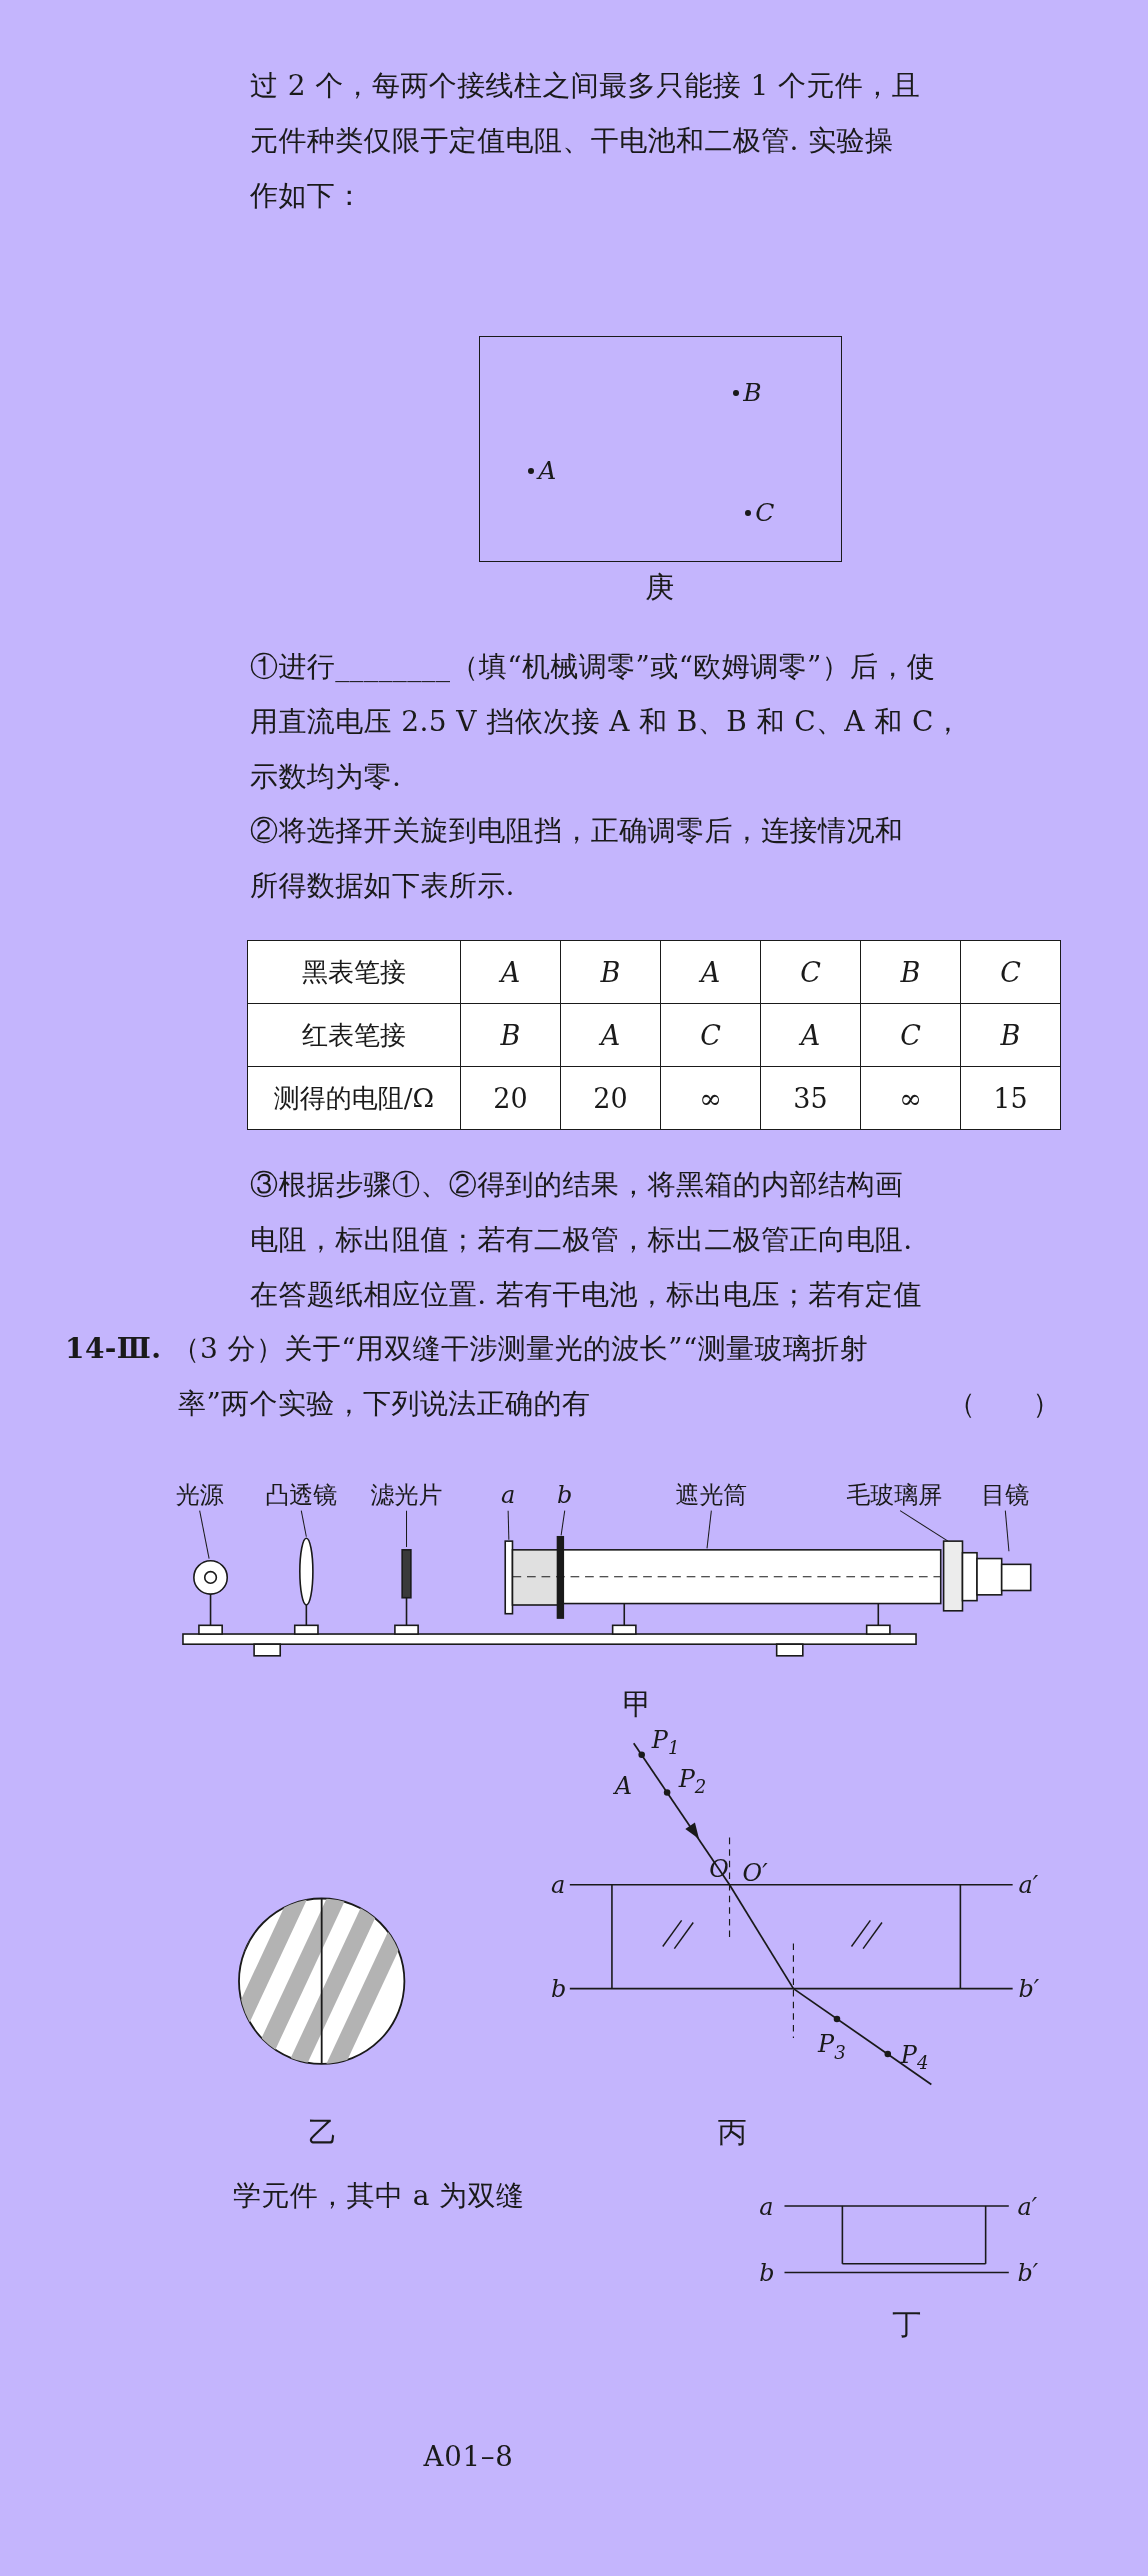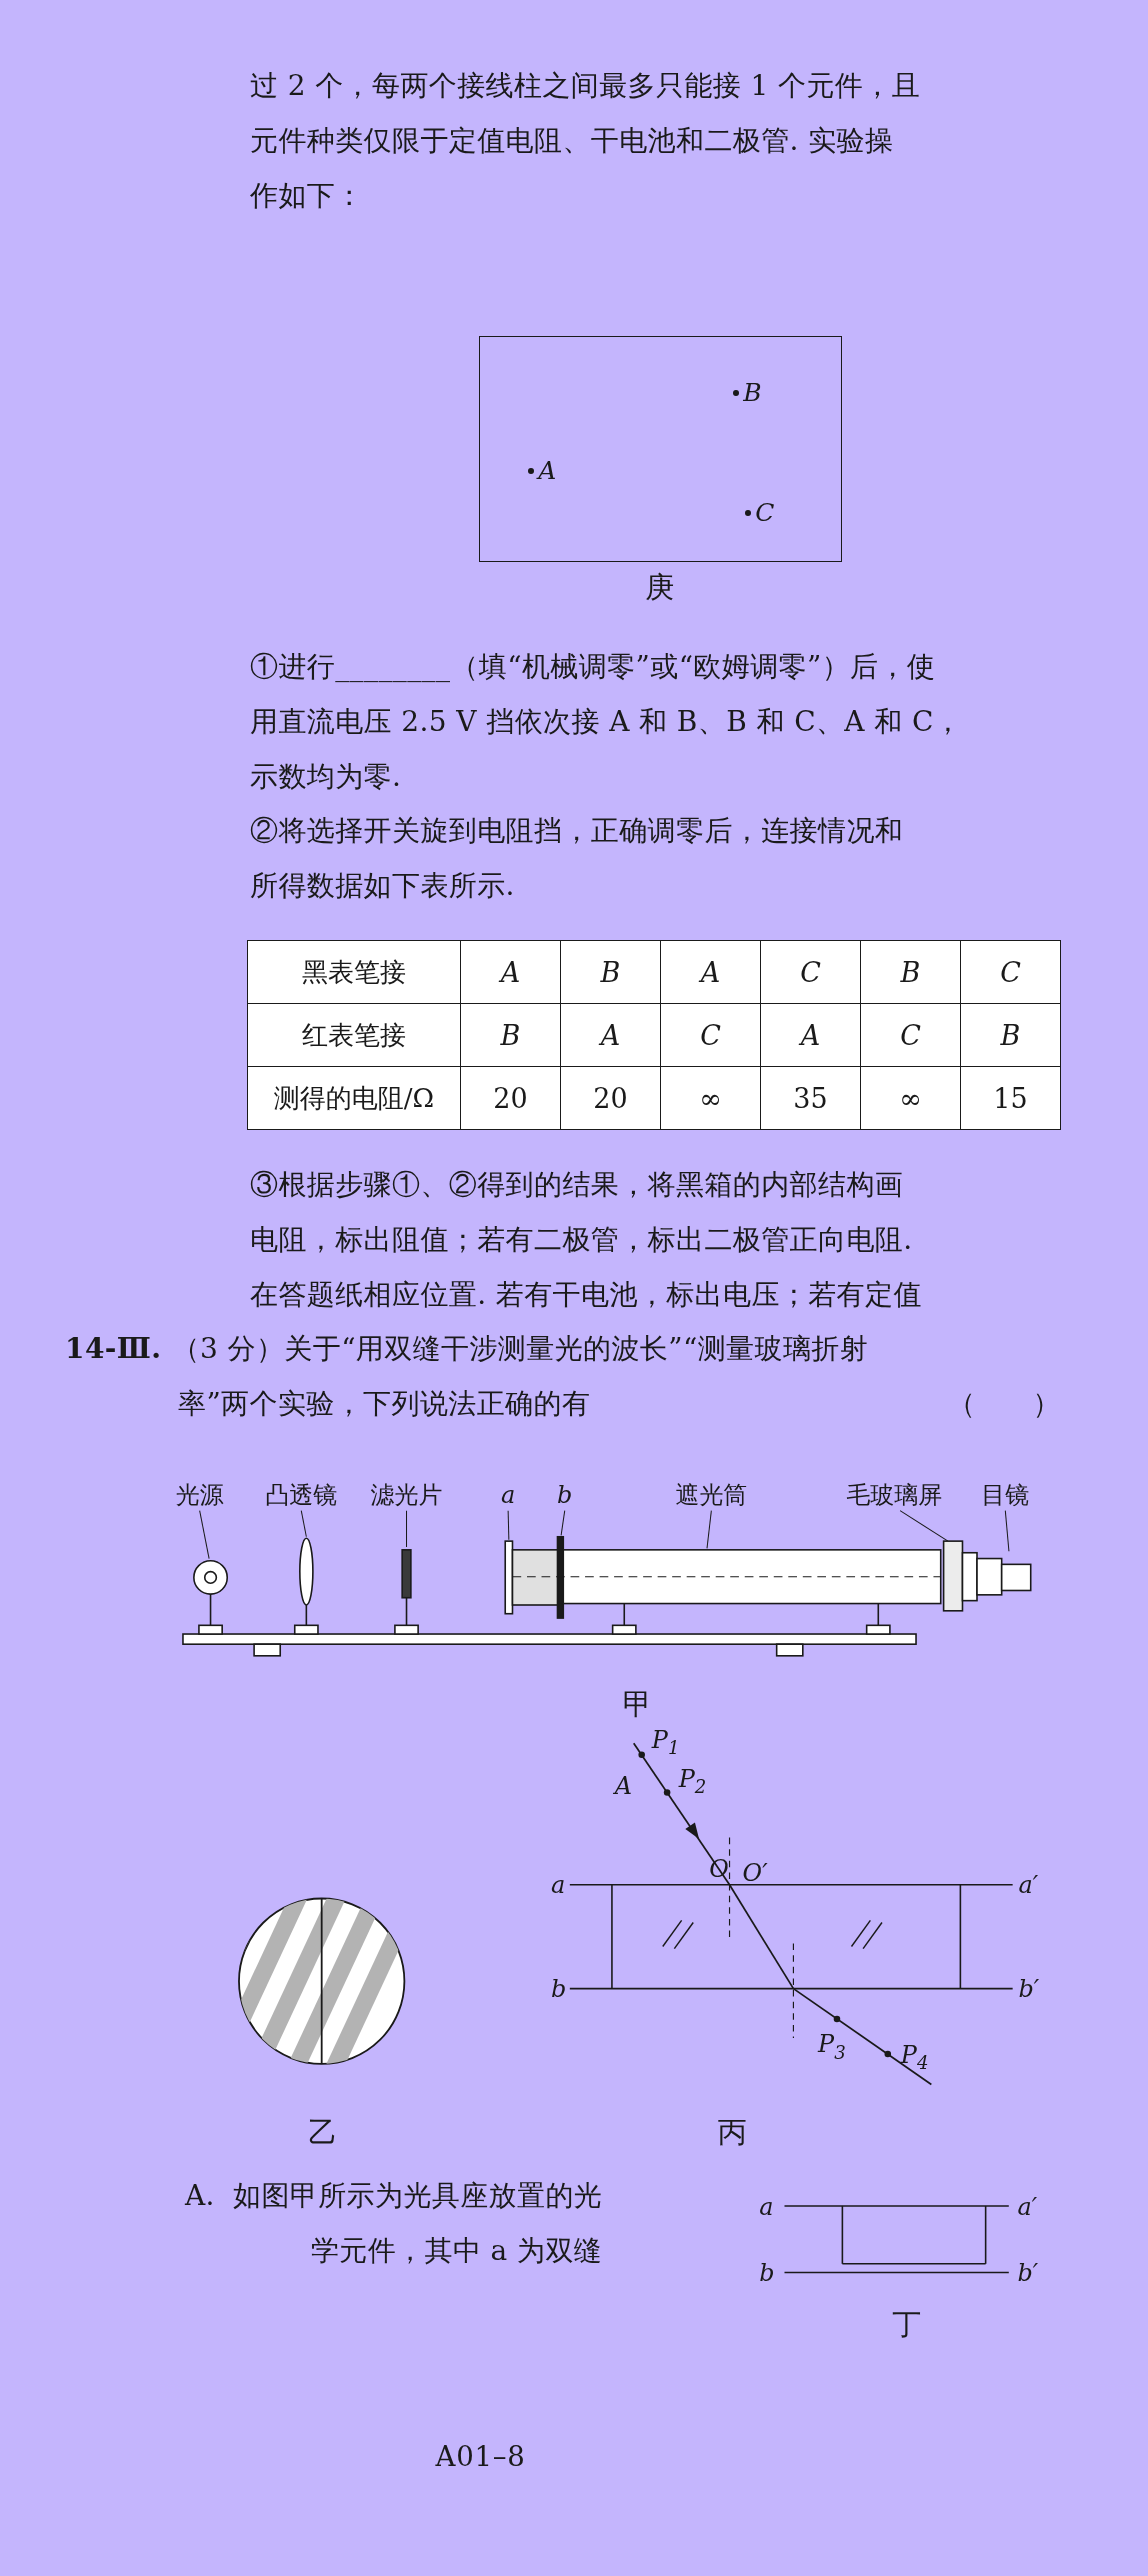--- a/index.html
+++ b/index.html
@@ -242,9 +242,6 @@
   <div class="abs caption" style="left:682px;top:2113px;width:102px;">丙</div>
 
   <div class="abs para opt-row" style="left:185px;top:2168px;">
-    <div>
-      <span class="opt-label">A.</span><span>如图甲所示为光具座放置的光</span>
-    </div>
     <div class="opt-line2">学元件，其中 a 为双缝</div>
   </div>
 

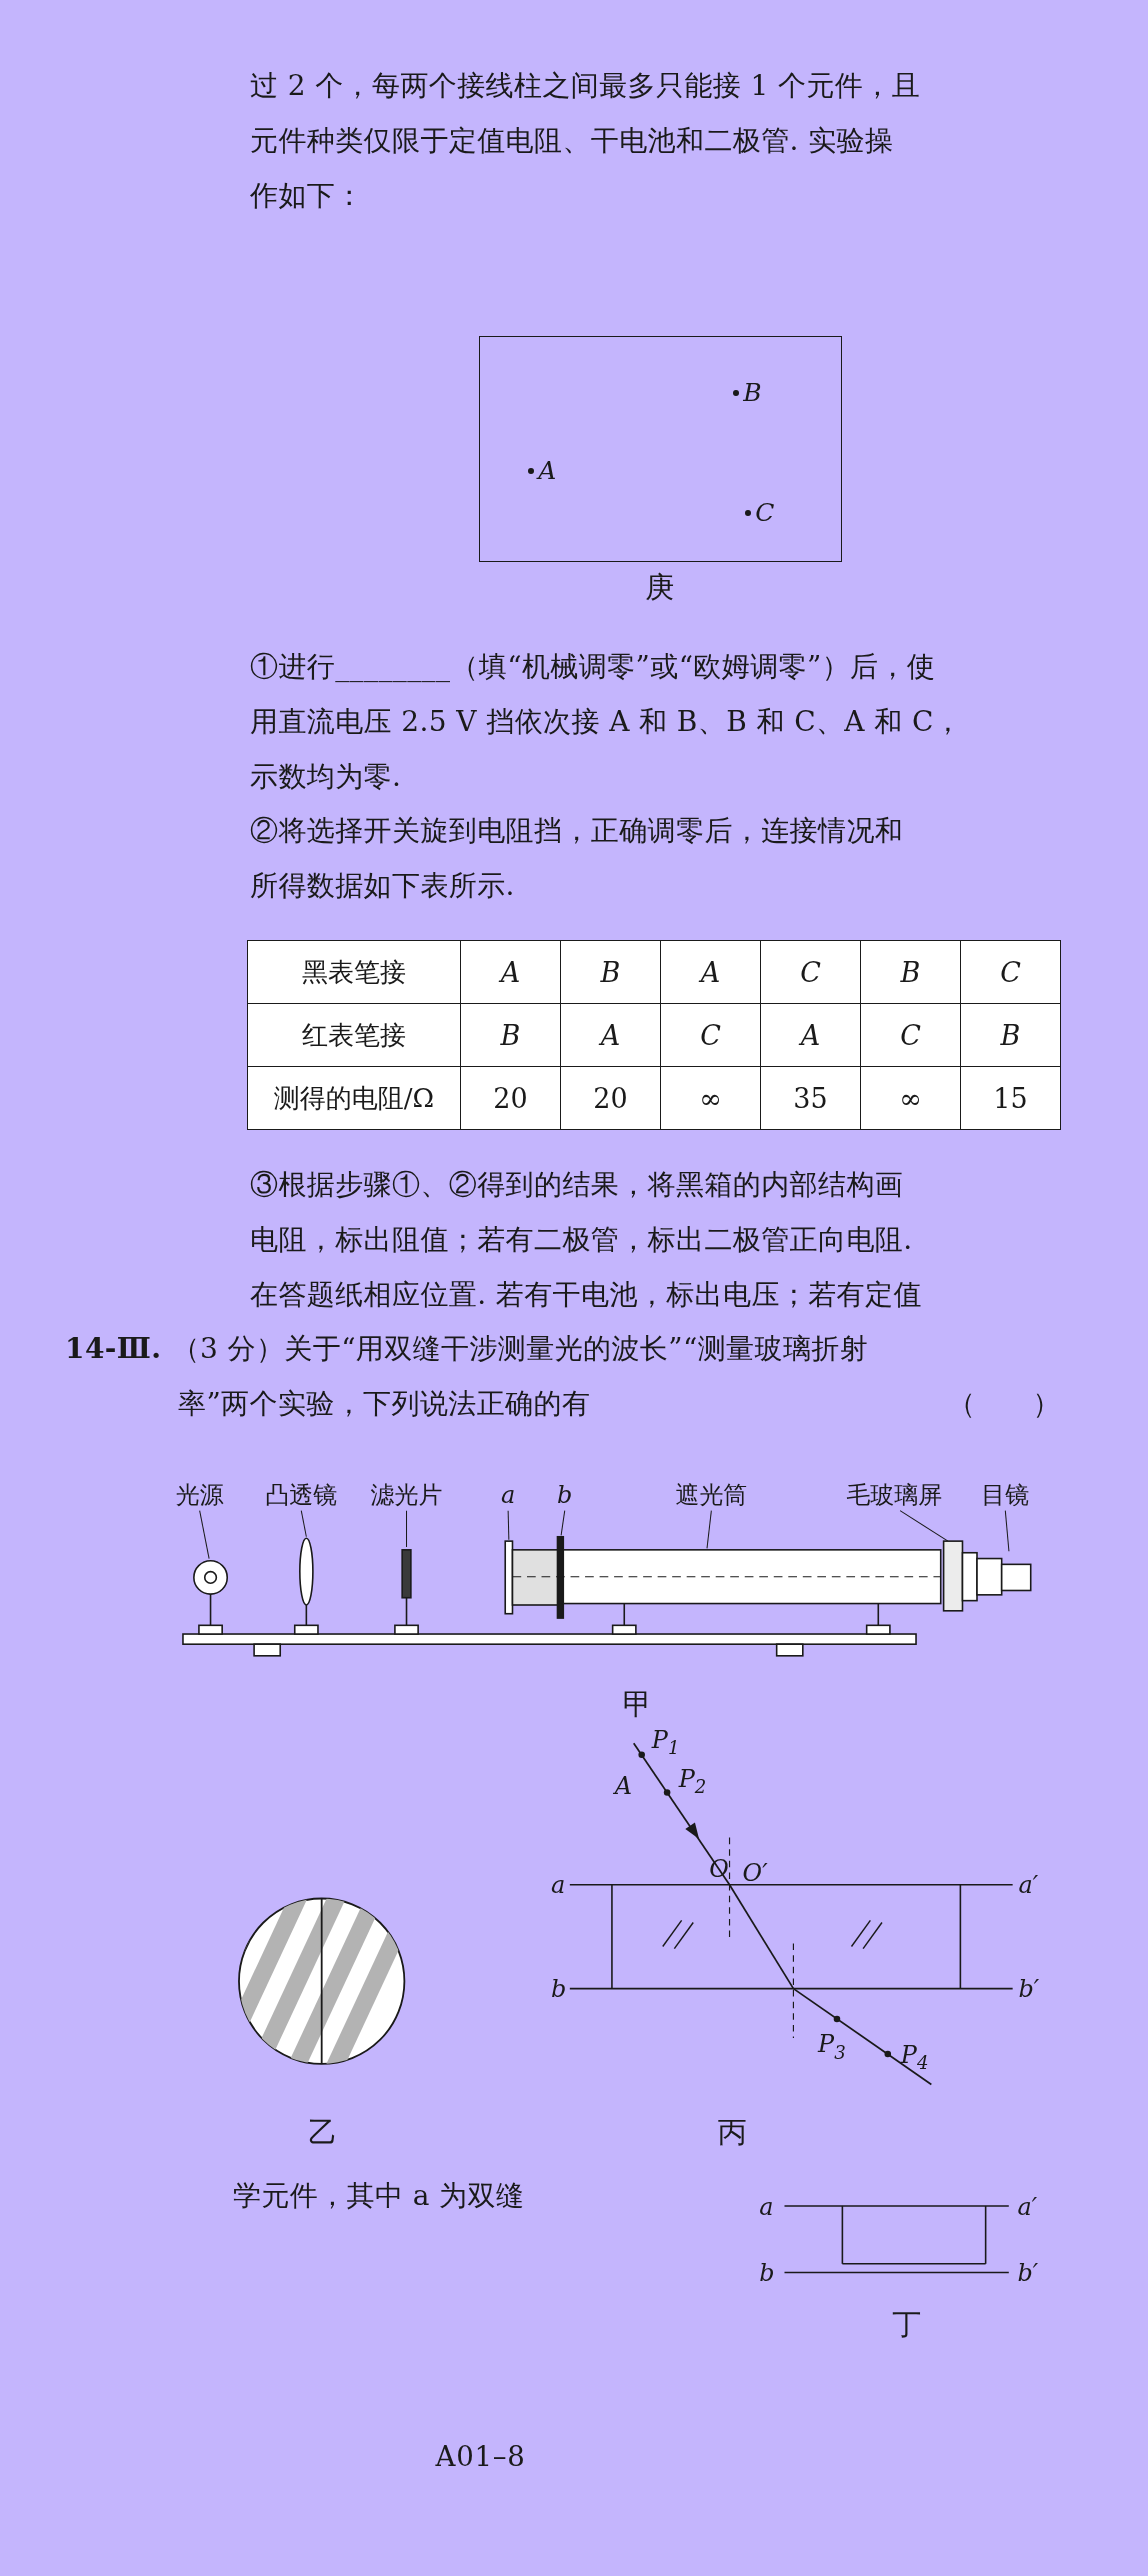--- a/index.html
+++ b/index.html
@@ -263,7 +263,7 @@
   <div class="abs caption" style="left:755px;top:2305px;width:305px;">丁</div>
 
 
-  <div class="abs footer" style="left:12px;top:2440px;width:937px;">A01–8</div>
+  <div class="abs footer" style="left:0;top:2440px;width:937px;">A01–8</div>
 
 </div>
 

